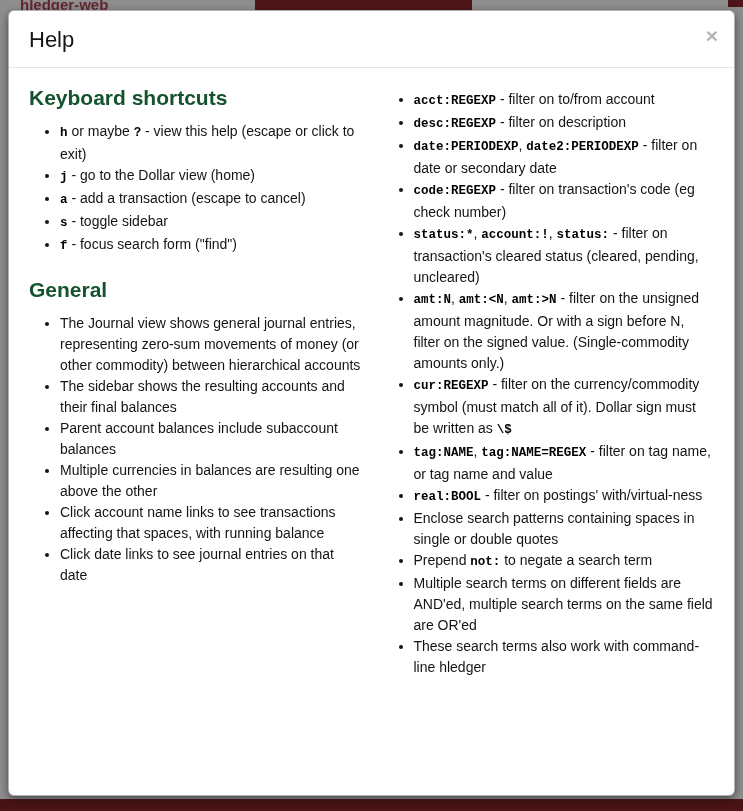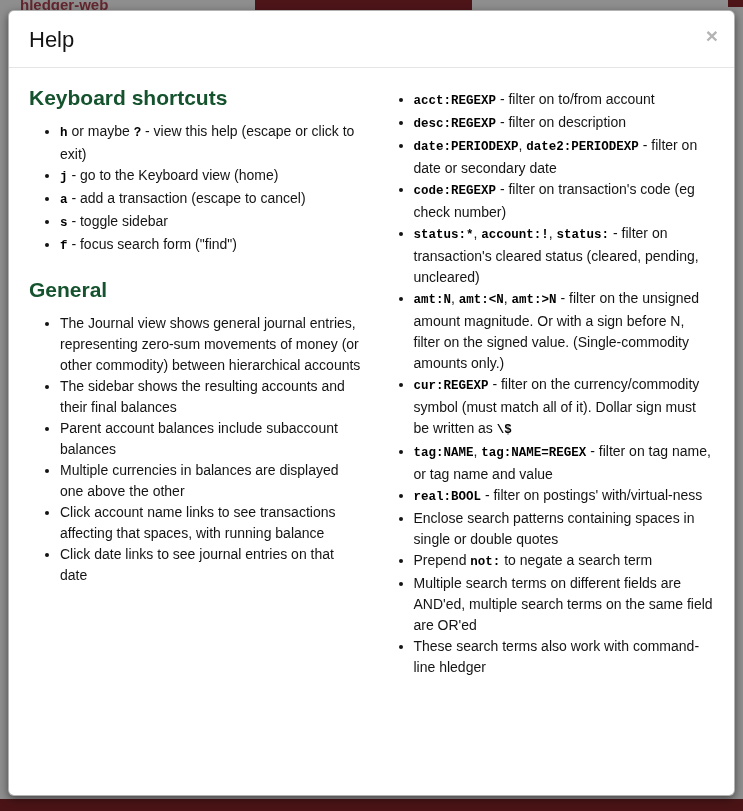--- a/index.html
+++ b/index.html
@@ -120,7 +120,7 @@
         <h4 class="section-title">Keyboard shortcuts</h4>
         <ul class="help-list">
           <li><code>h</code><span> or maybe </span><code>?</code><span> - view this help (escape or click to exit)</span></li>
-          <li><code>j</code><span> - go to the Keyboard view (home)</span></li>
+          <li><code>j</code><span> - go to the Dollar view (home)</span></li>
           <li><code>a</code><span> - add a transaction (escape to cancel)</span></li>
           <li><code>s</code><span> - toggle sidebar</span></li>
           <li><code>f</code><span> - focus search form ("find")</span></li>

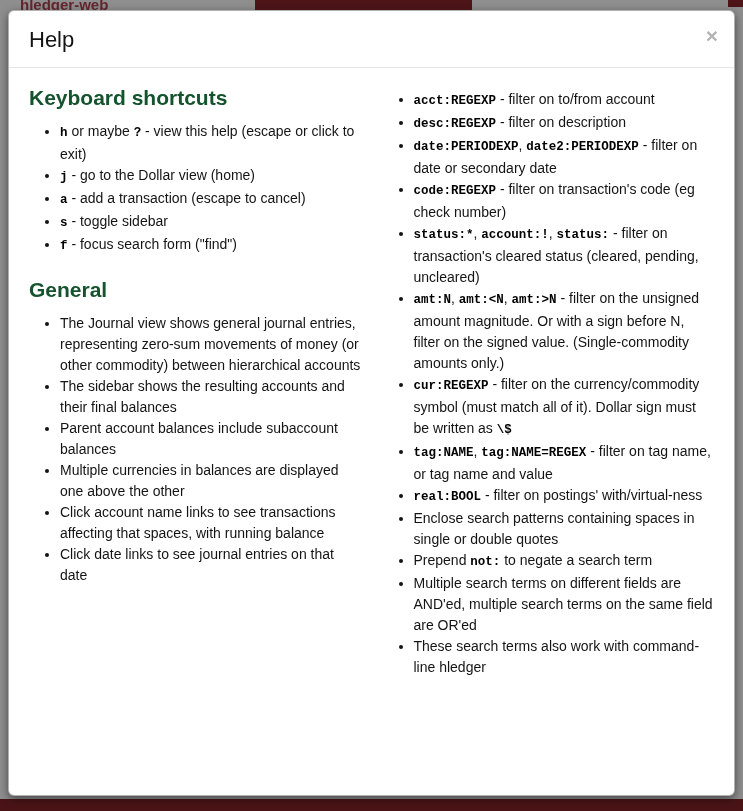--- a/index.html
+++ b/index.html
@@ -130,7 +130,7 @@
           <li><span>The Journal view shows general journal entries, representing zero-sum movements of money (or other commodity) between hierarchical accounts</span></li>
           <li><span>The sidebar shows the resulting accounts and their final balances</span></li>
           <li><span>Parent account balances include subaccount balances</span></li>
-          <li><span>Multiple currencies in balances are displayed one above the other</span></li>
+          <li><span>Multiple currencies in balances are resulting one above the other</span></li>
           <li><span>Click account name links to see transactions affecting that spaces, with running balance</span></li>
           <li><span>Click date links to see journal entries on that date</span></li>
         </ul>

